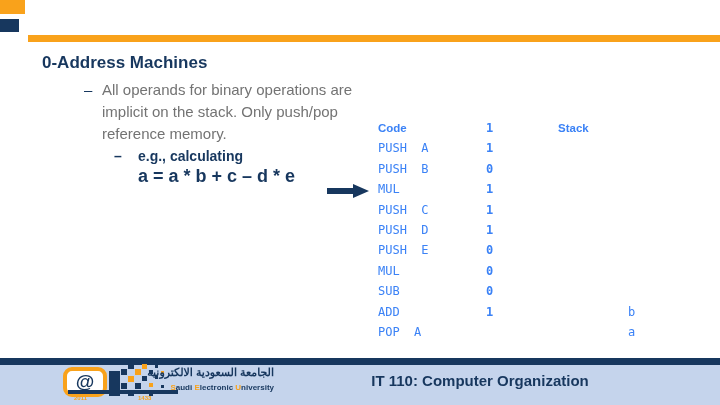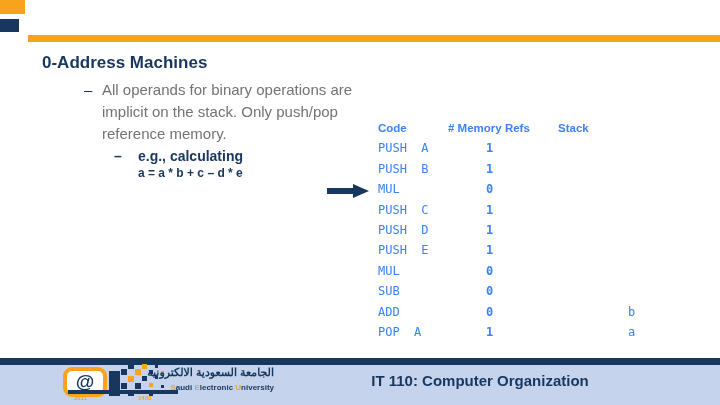--- a/index.html
+++ b/index.html
@@ -98,7 +98,6 @@
   </div>
 
   <div class="tcol tcol-refs">
-    <div class="trow th"># Memory Refs</div>
     <div class="trow mono">1</div>
     <div class="trow mono">1</div>
     <div class="trow mono">0</div>

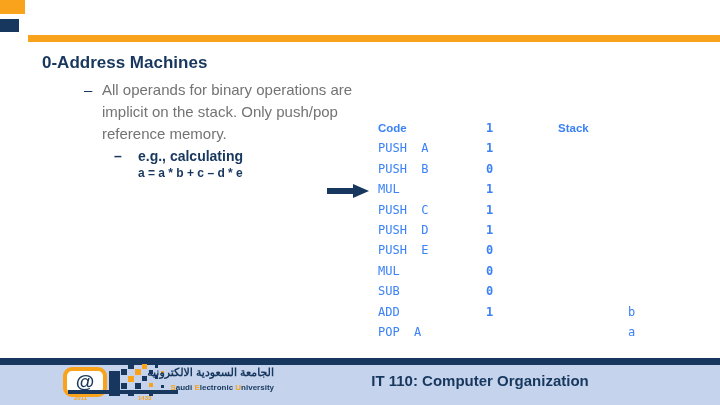--- a/index.html
+++ b/index.html
@@ -23,7 +23,7 @@
   .b1-text{position:absolute;left:102px;top:79px;width:292px;font-size:15px;line-height:22px;color:#737373;}
   .b2-dash{position:absolute;left:114px;top:148px;font-size:14px;font-weight:bold;color:#17375e;}
   .b2-line1{position:absolute;left:138px;top:148px;font-size:14px;font-weight:bold;color:#17375e;white-space:nowrap;}
-  .b2-line2{position:absolute;left:138px;top:166px;font-size:12px;font-weight:bold;color:#17375e;white-space:nowrap;}
+  .b2-line2{position:absolute;left:138px;top:166px;font-size:18px;font-weight:bold;color:#17375e;white-space:nowrap;}
   .arrow{position:absolute;left:327px;top:184px;}
   
   .tcol{position:absolute;top:118px;color:#3b82f6;}

